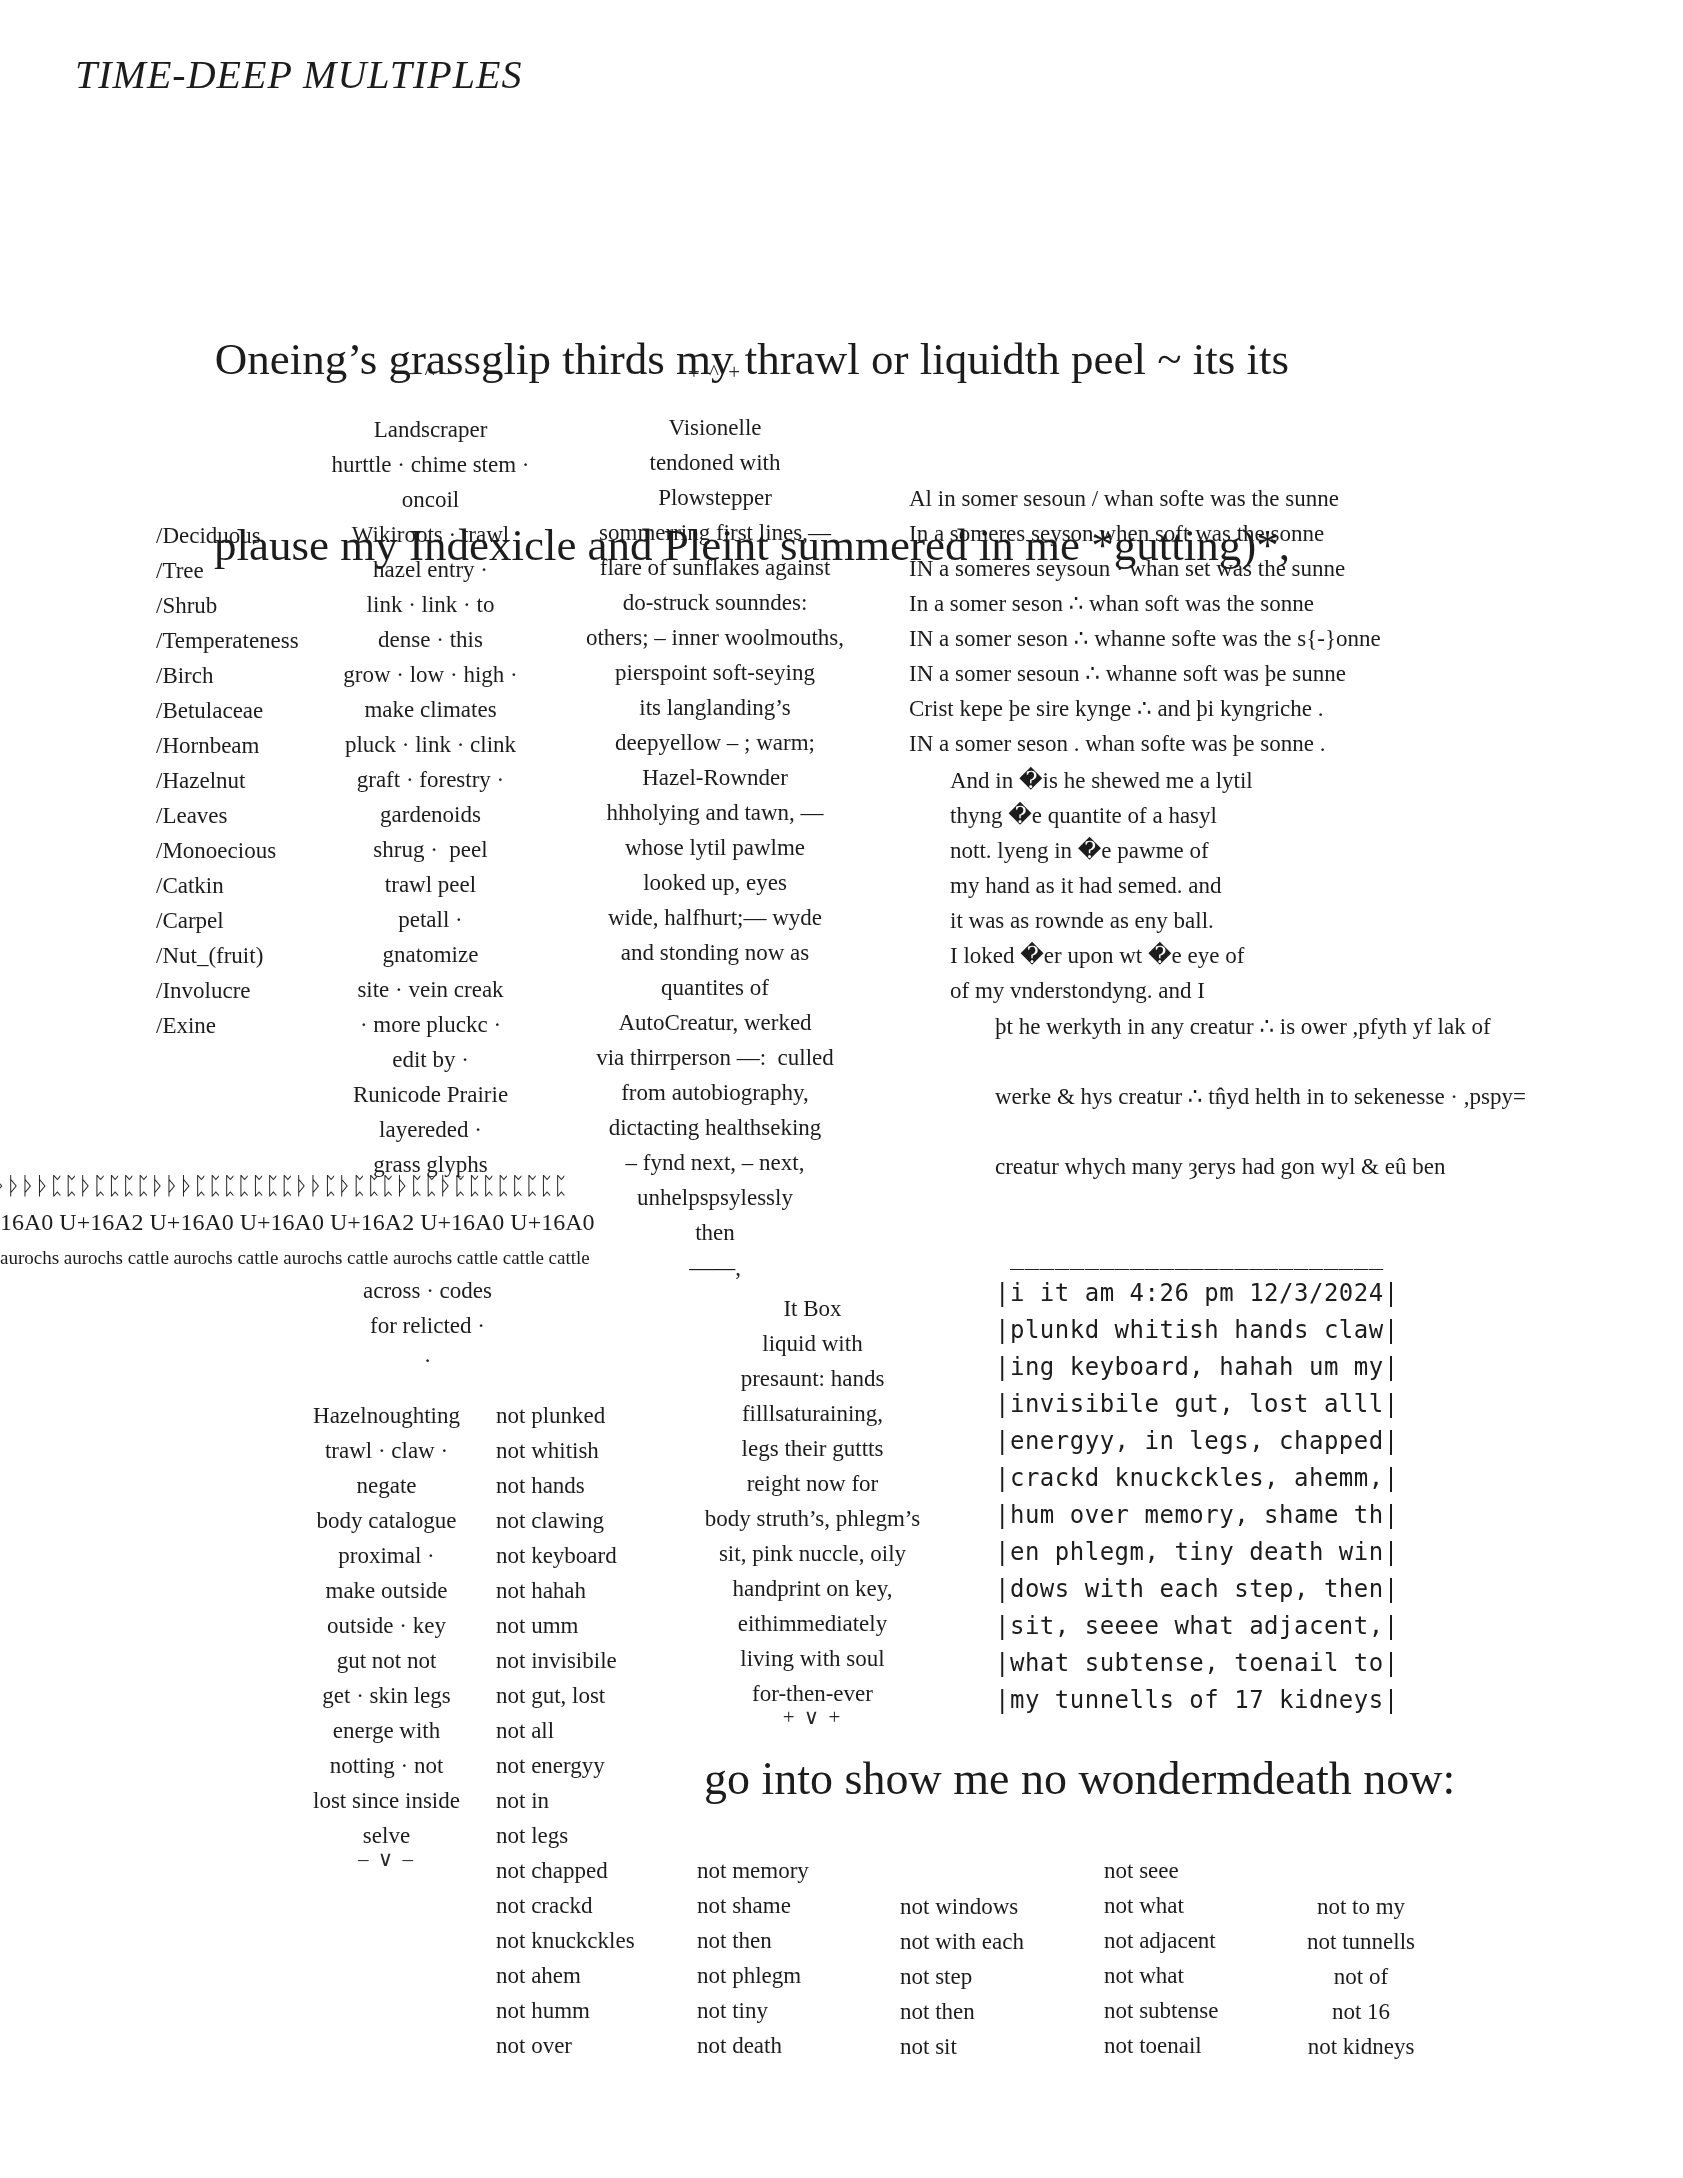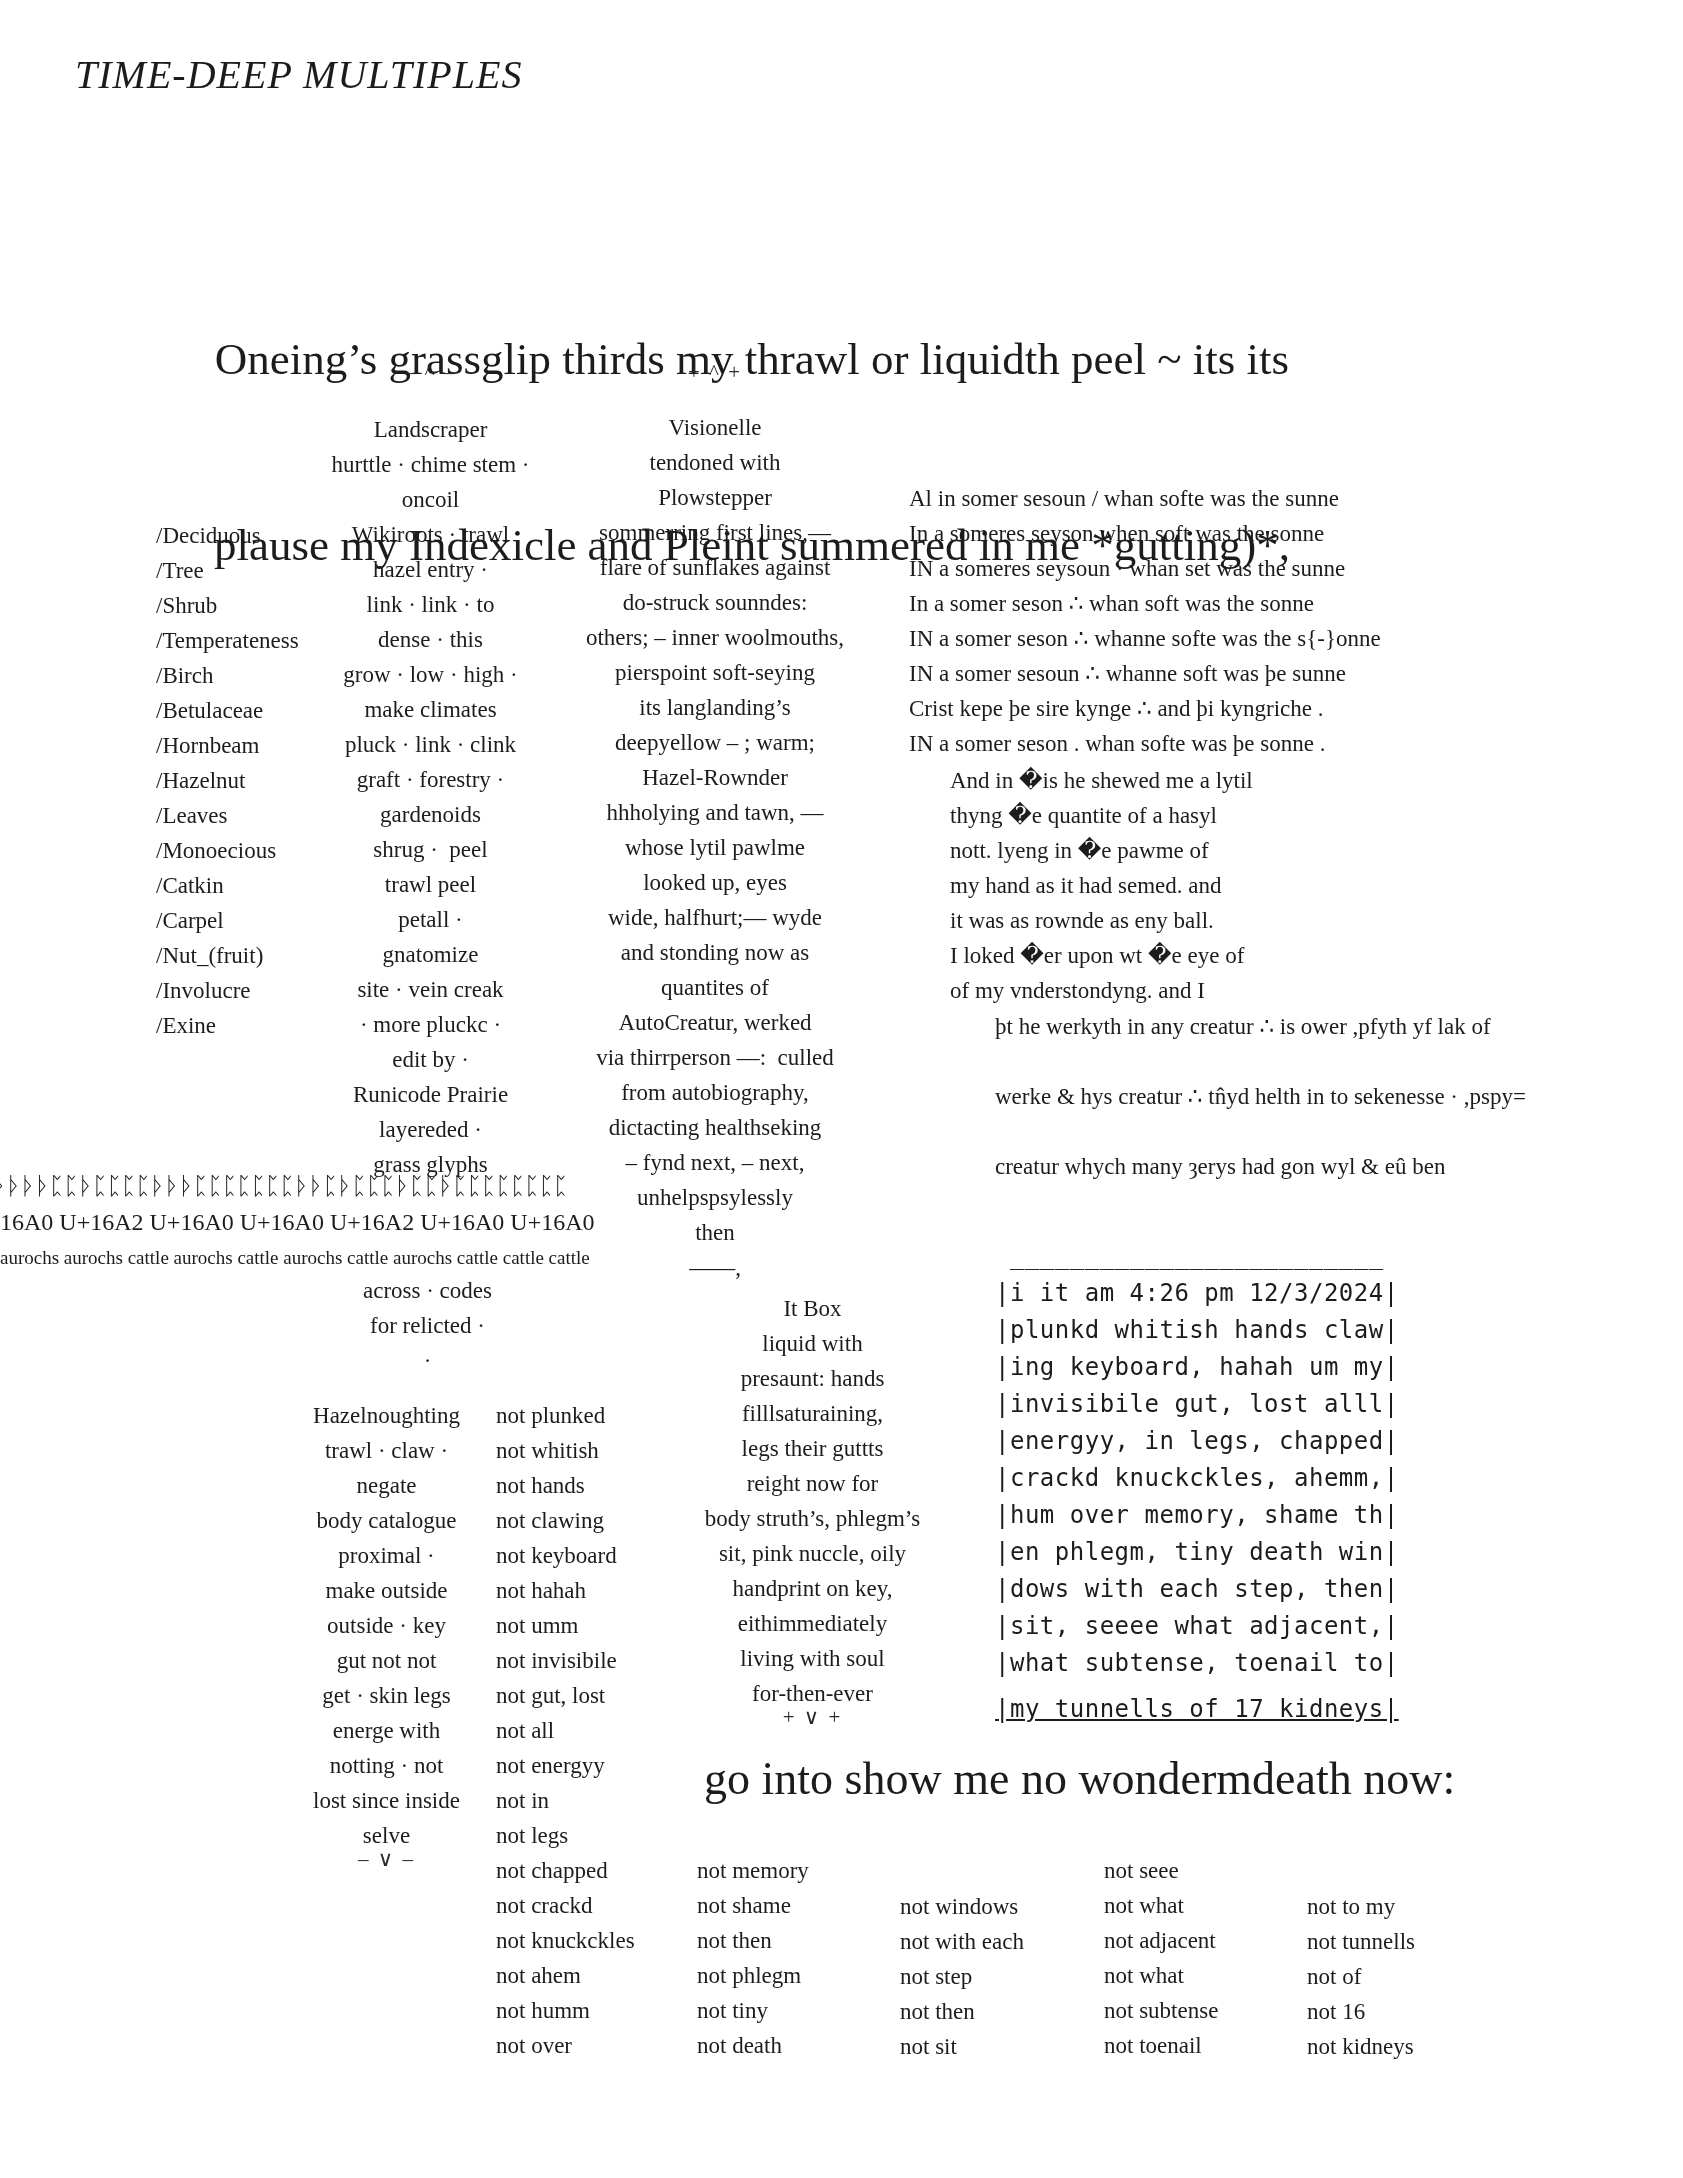--- a/index.html
+++ b/index.html
@@ -34,7 +34,7 @@
     font-family:"DejaVu Sans Mono",monospace;font-size:24px;line-height:37px;
     letter-spacing:0.5px;white-space:pre;
   }
-  .terminal .line:last-child{text-decoration:underline;margin-top:9px;}
+  .terminal .line:last-child{}
   .gapped .line{margin-bottom:35px;}
   .goline{
     position:absolute;left:704px;top:1752px;font-size:46px;line-height:53px;white-space:pre;

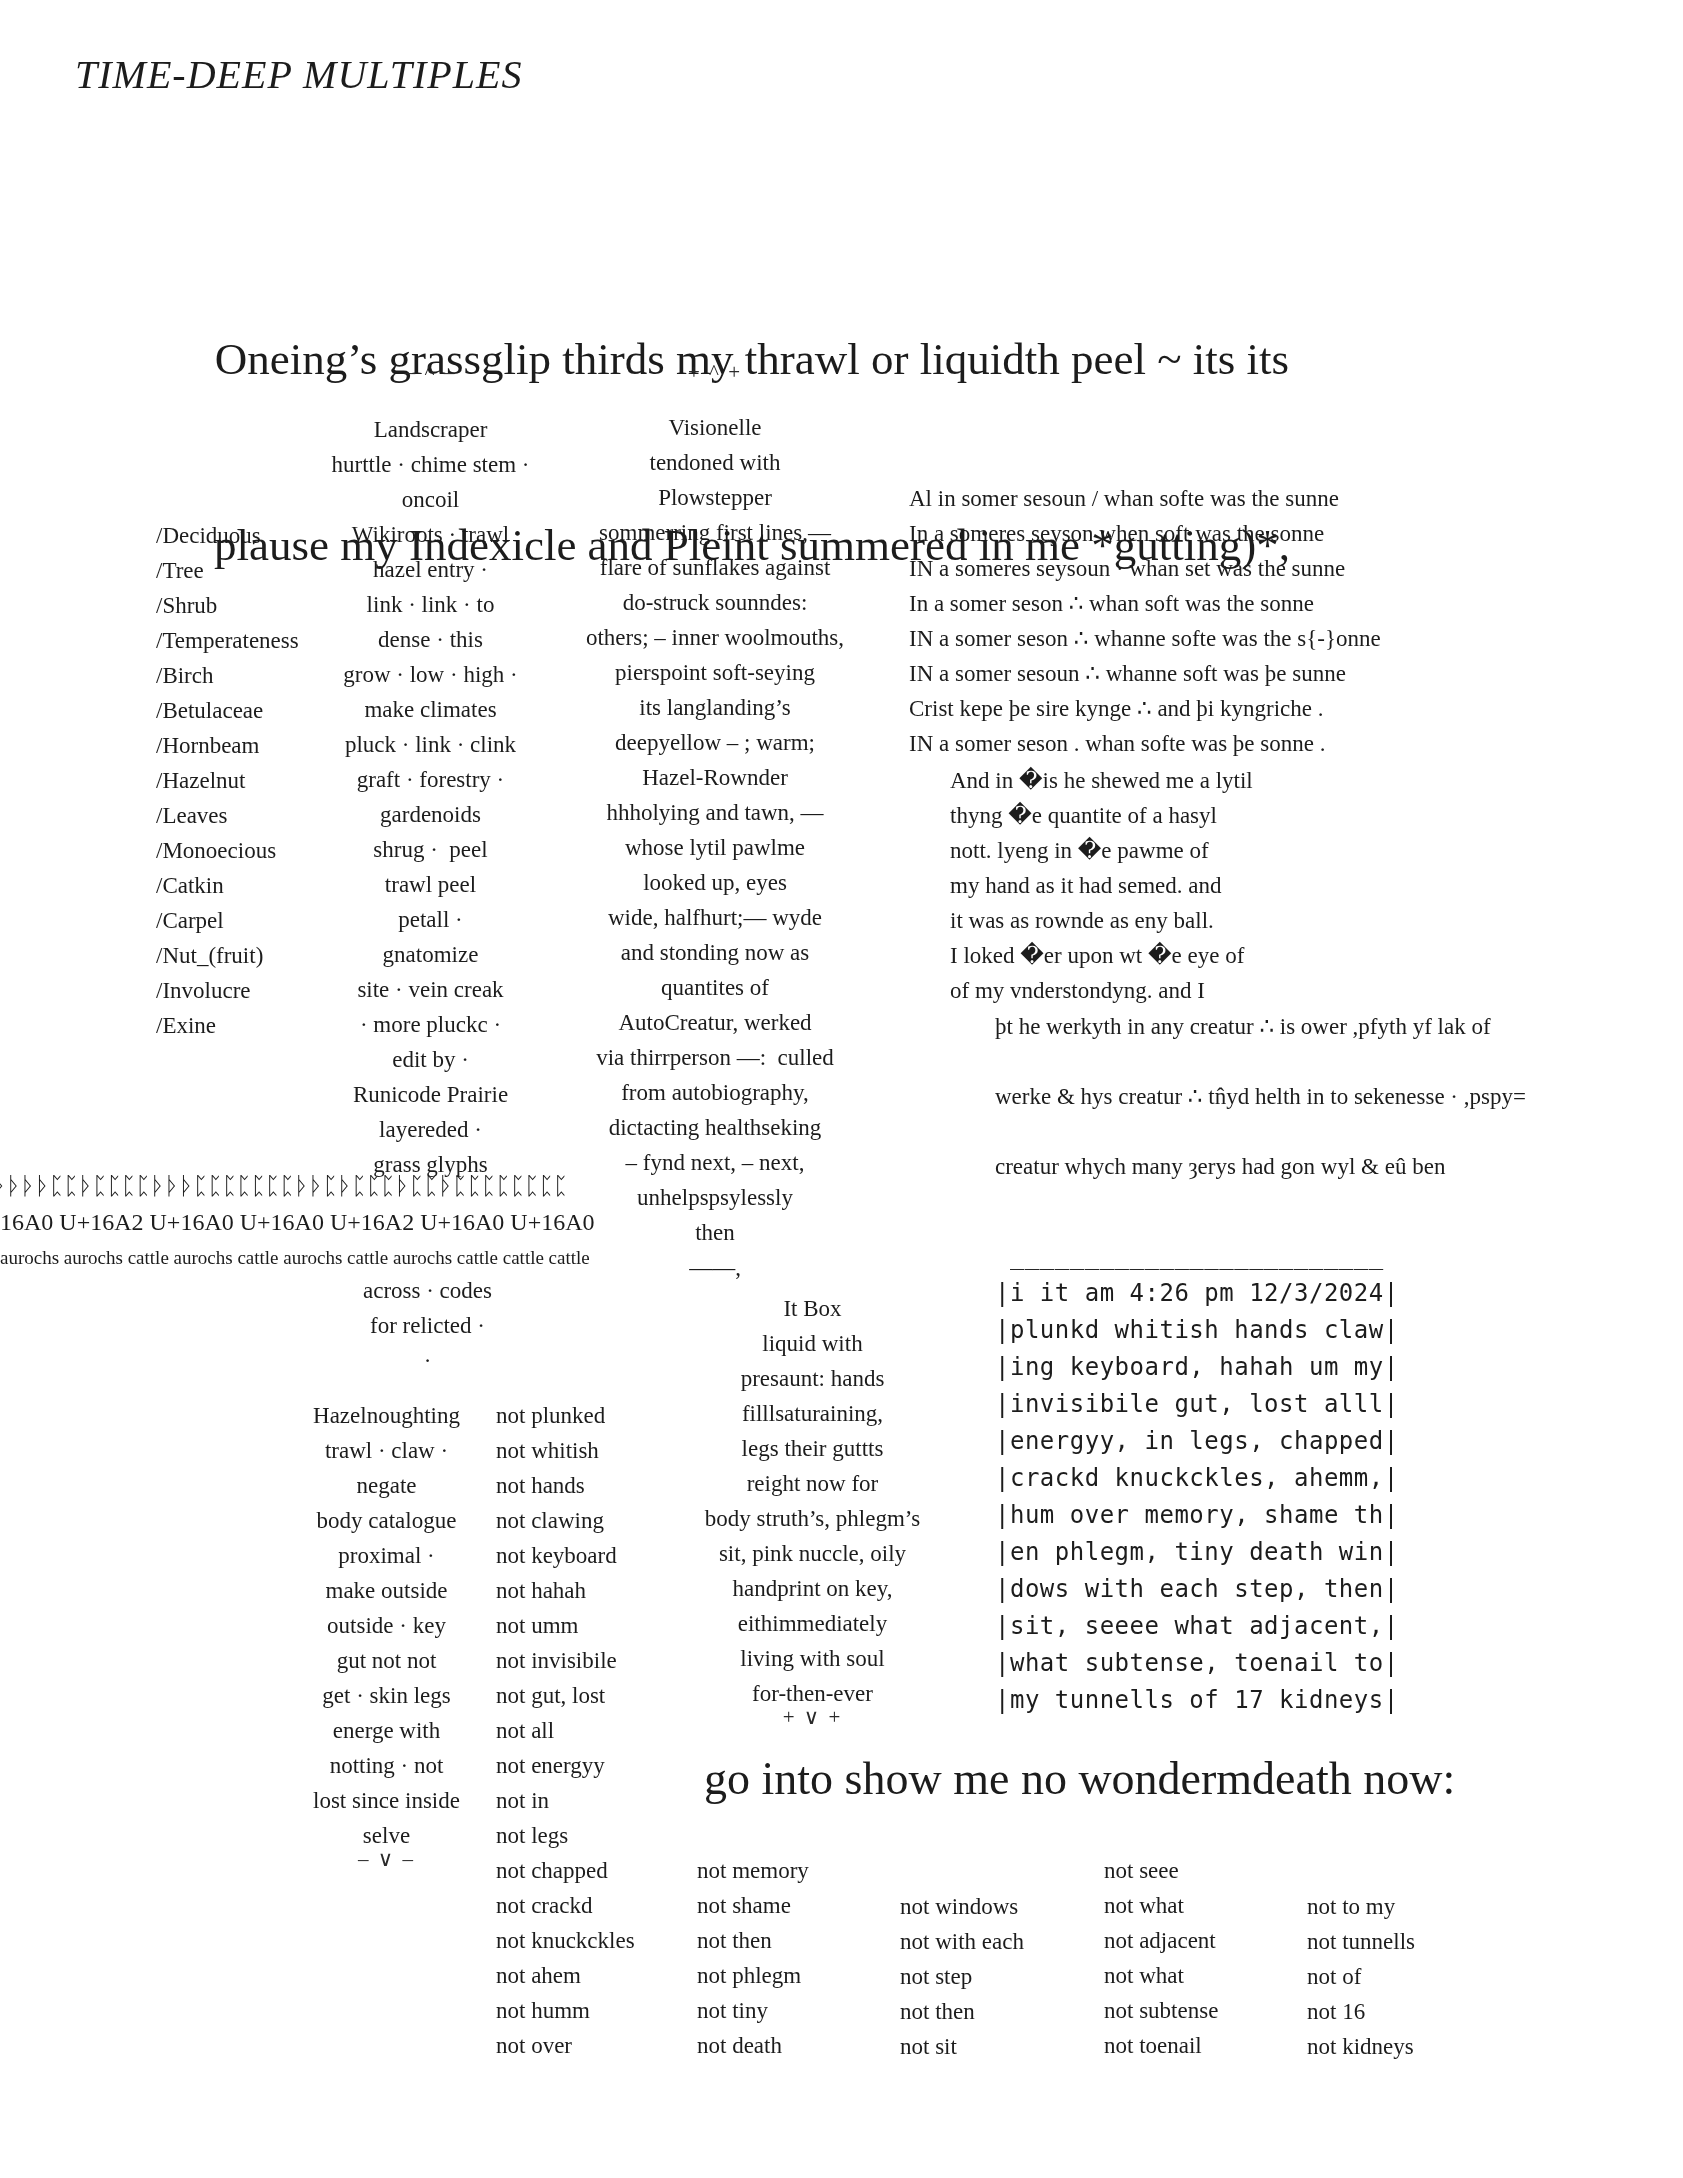--- a/index.html
+++ b/index.html
@@ -86,7 +86,7 @@
   <div class="col" style="left:697px;top:1853px;"><div class="line">not memory</div><div class="line">not shame</div><div class="line">not then</div><div class="line">not phlegm</div><div class="line">not tiny</div><div class="line">not death</div></div>
   <div class="col" style="left:900px;top:1889px;"><div class="line">not windows</div><div class="line">not with each</div><div class="line">not step</div><div class="line">not then</div><div class="line">not sit</div></div>
   <div class="col" style="left:1104px;top:1853px;"><div class="line">not seee</div><div class="line">not what</div><div class="line">not adjacent</div><div class="line">not what</div><div class="line">not subtense</div><div class="line">not toenail</div></div>
-  <div class="col" style="left:1307px;top:1889px;"><div class="line">not to my</div><div class="line">not tunnells</div><div class="line">not of</div><div class="line">not 16</div><div class="line">not kidneys</div></div>
+  <div class="col" style="left:1307px;top:1889px;text-align:center;"><div class="line">not to my</div><div class="line">not tunnells</div><div class="line">not of</div><div class="line">not 16</div><div class="line">not kidneys</div></div>
 
 </div>
 

